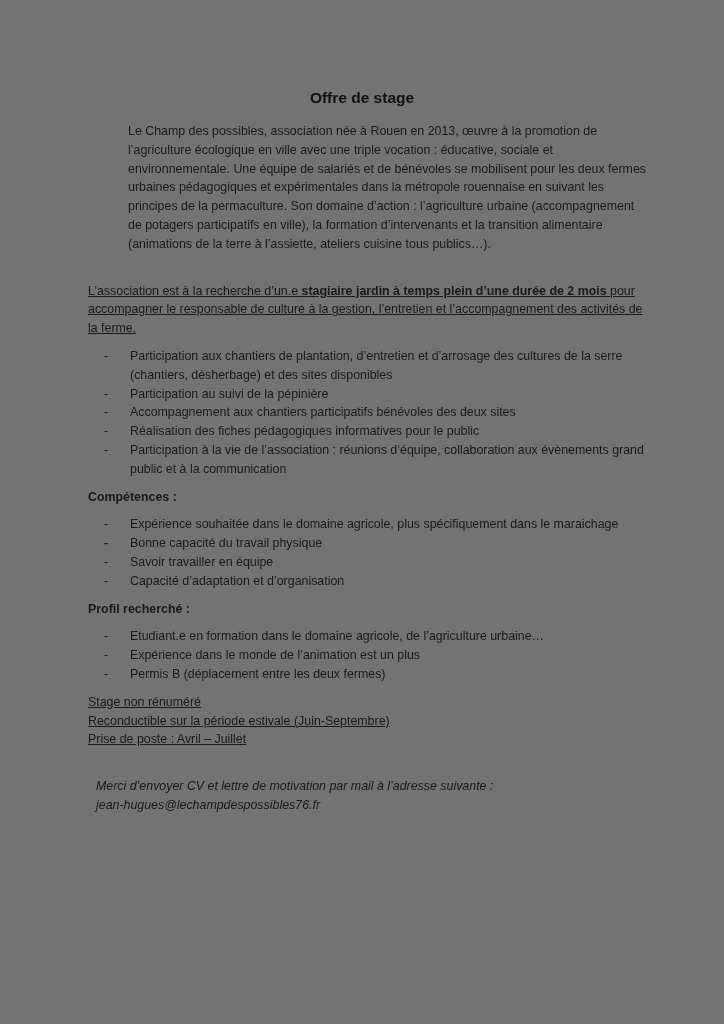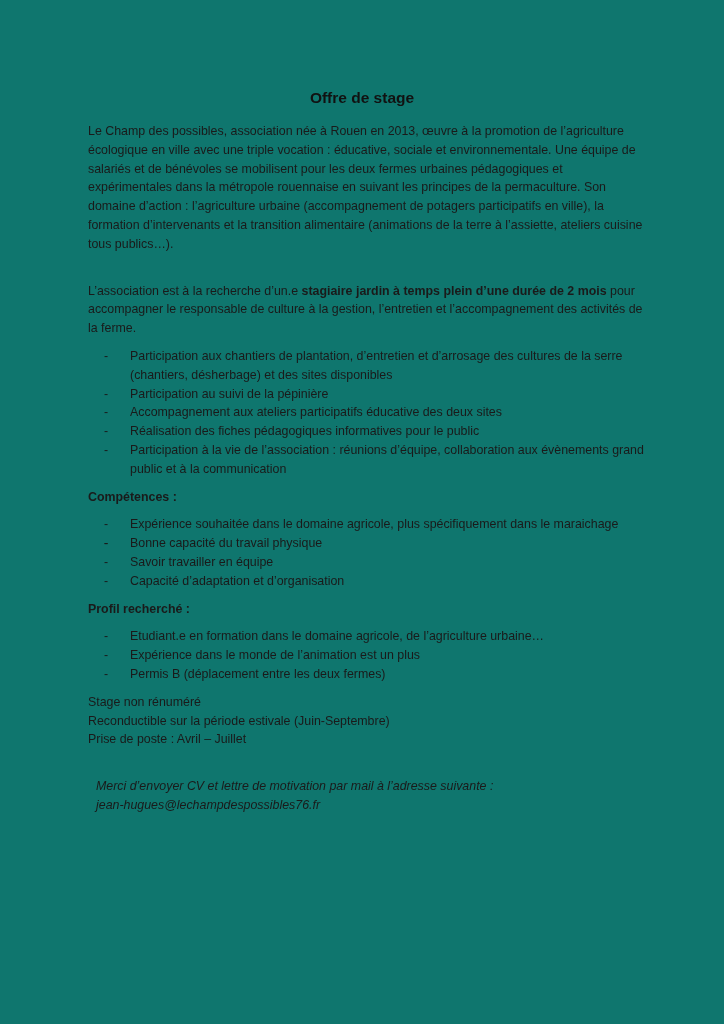--- a/index.html
+++ b/index.html
@@ -5,7 +5,7 @@
   html, body { margin: 0; padding: 0; background: #ffffff; }
   body { width: 724px; height: 1024px; overflow: hidden; position: relative;
          font-family: "Liberation Sans", "DejaVu Sans", sans-serif; color: #1a1a1a; }
-  .page { position: absolute; left: 0; top: 0; width: 724px; height: 1024px; background: #0f766e; }
+  .page { position: absolute; left: 0; top: 0; width: 724px; height: 1024px; background: #737373; }
   .title { position: absolute; left: 0; top: 89px; width: 724px; text-align: center;
            font-weight: bold; font-size: 15.5px; color: #111; }
   .content { position: absolute; left: 88px; top: 122px; width: 560px; font-size: 12.4px; line-height: 18.8px; }

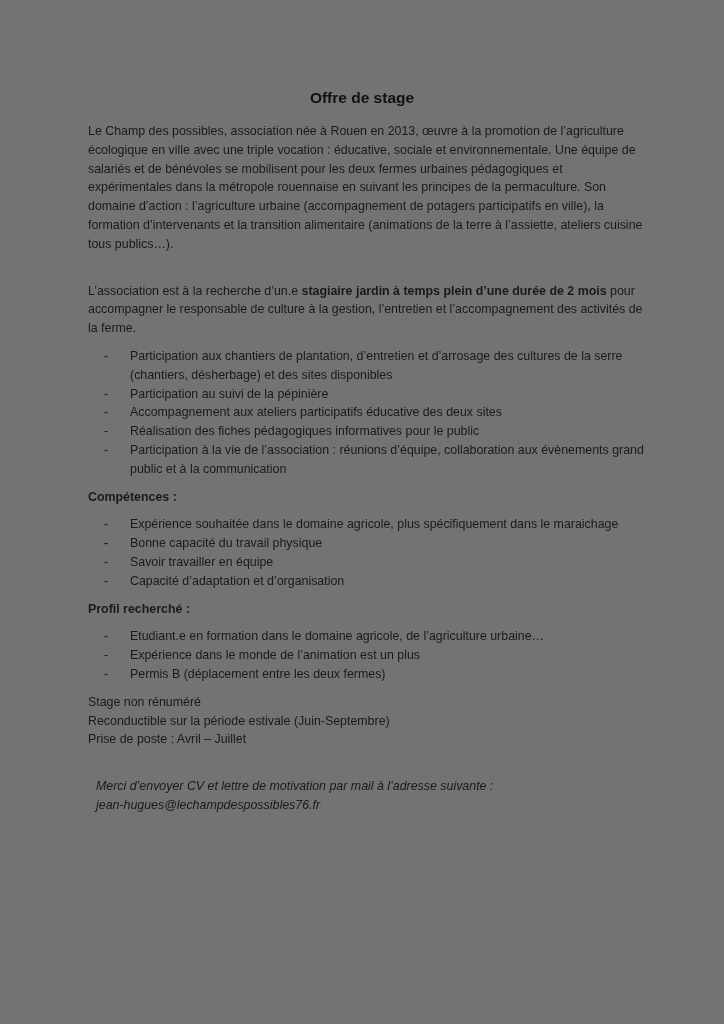--- a/index.html
+++ b/index.html
@@ -11,7 +11,7 @@
   .content { position: absolute; left: 88px; top: 122px; width: 560px; font-size: 12.4px; line-height: 18.8px; }
   p { margin: 0; }
   .mb1 { margin-bottom: 9px; }
-  .mb2 { margin-bottom: 28px; }
+  .mb2 { margin-bottom: 28px; margin-left: 40px; }
   .heading { font-weight: bold; margin-bottom: 9px; }
   ul.dash { list-style: none; margin: 0 0 9px 0; padding: 0; }
   ul.dash li { position: relative; padding-left: 42px; }

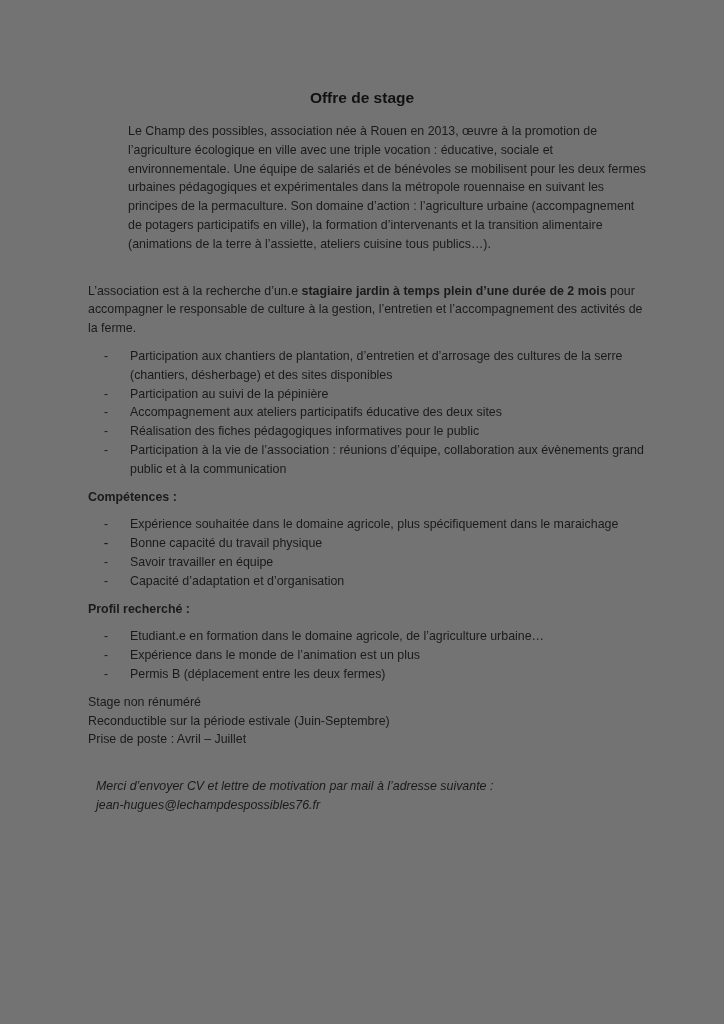--- a/index.html
+++ b/index.html
@@ -10,7 +10,7 @@
            font-weight: bold; font-size: 15.5px; color: #111; }
   .content { position: absolute; left: 88px; top: 122px; width: 560px; font-size: 12.4px; line-height: 18.8px; }
   p { margin: 0; }
-  .mb1 { margin-bottom: 9px; }
+  .mb1 { margin-bottom: 9px; text-decoration: underline; }
   .mb2 { margin-bottom: 28px; margin-left: 40px; }
   .heading { font-weight: bold; margin-bottom: 9px; }
   ul.dash { list-style: none; margin: 0 0 9px 0; padding: 0; }

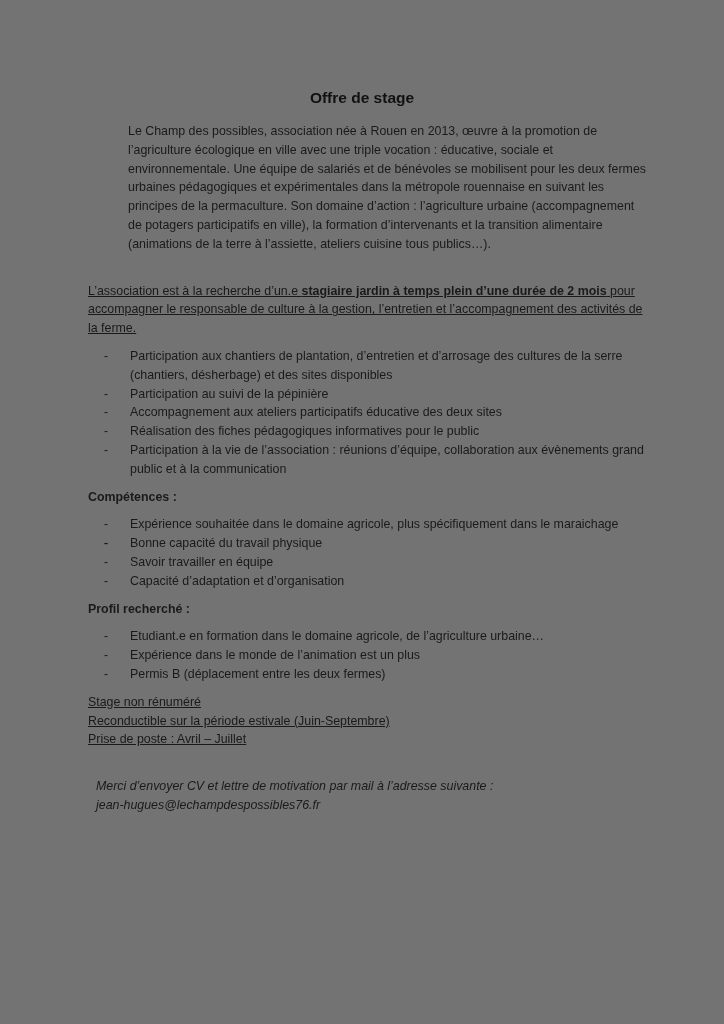--- a/index.html
+++ b/index.html
@@ -35,7 +35,7 @@
     <ul class="dash">
       <li><span class="dash-mark">-</span><span>Participation aux chantiers de plantation, d’entretien et d’arrosage des cultures de la serre (chantiers, désherbage) et des sites disponibles</span></li>
       <li><span class="dash-mark">-</span><span>Participation au suivi de la pépinière</span></li>
-      <li><span class="dash-mark">-</span><span>Accompagnement aux ateliers participatifs éducative des deux sites</span></li>
+      <li><span class="dash-mark">-</span><span>Accompagnement aux chantiers participatifs bénévoles des deux sites</span></li>
       <li><span class="dash-mark">-</span><span>Réalisation des fiches pédagogiques informatives pour le public</span></li>
       <li><span class="dash-mark">-</span><span>Participation à la vie de l’association : réunions d’équipe, collaboration aux évènements grand public et à la communication</span></li>
     </ul>

